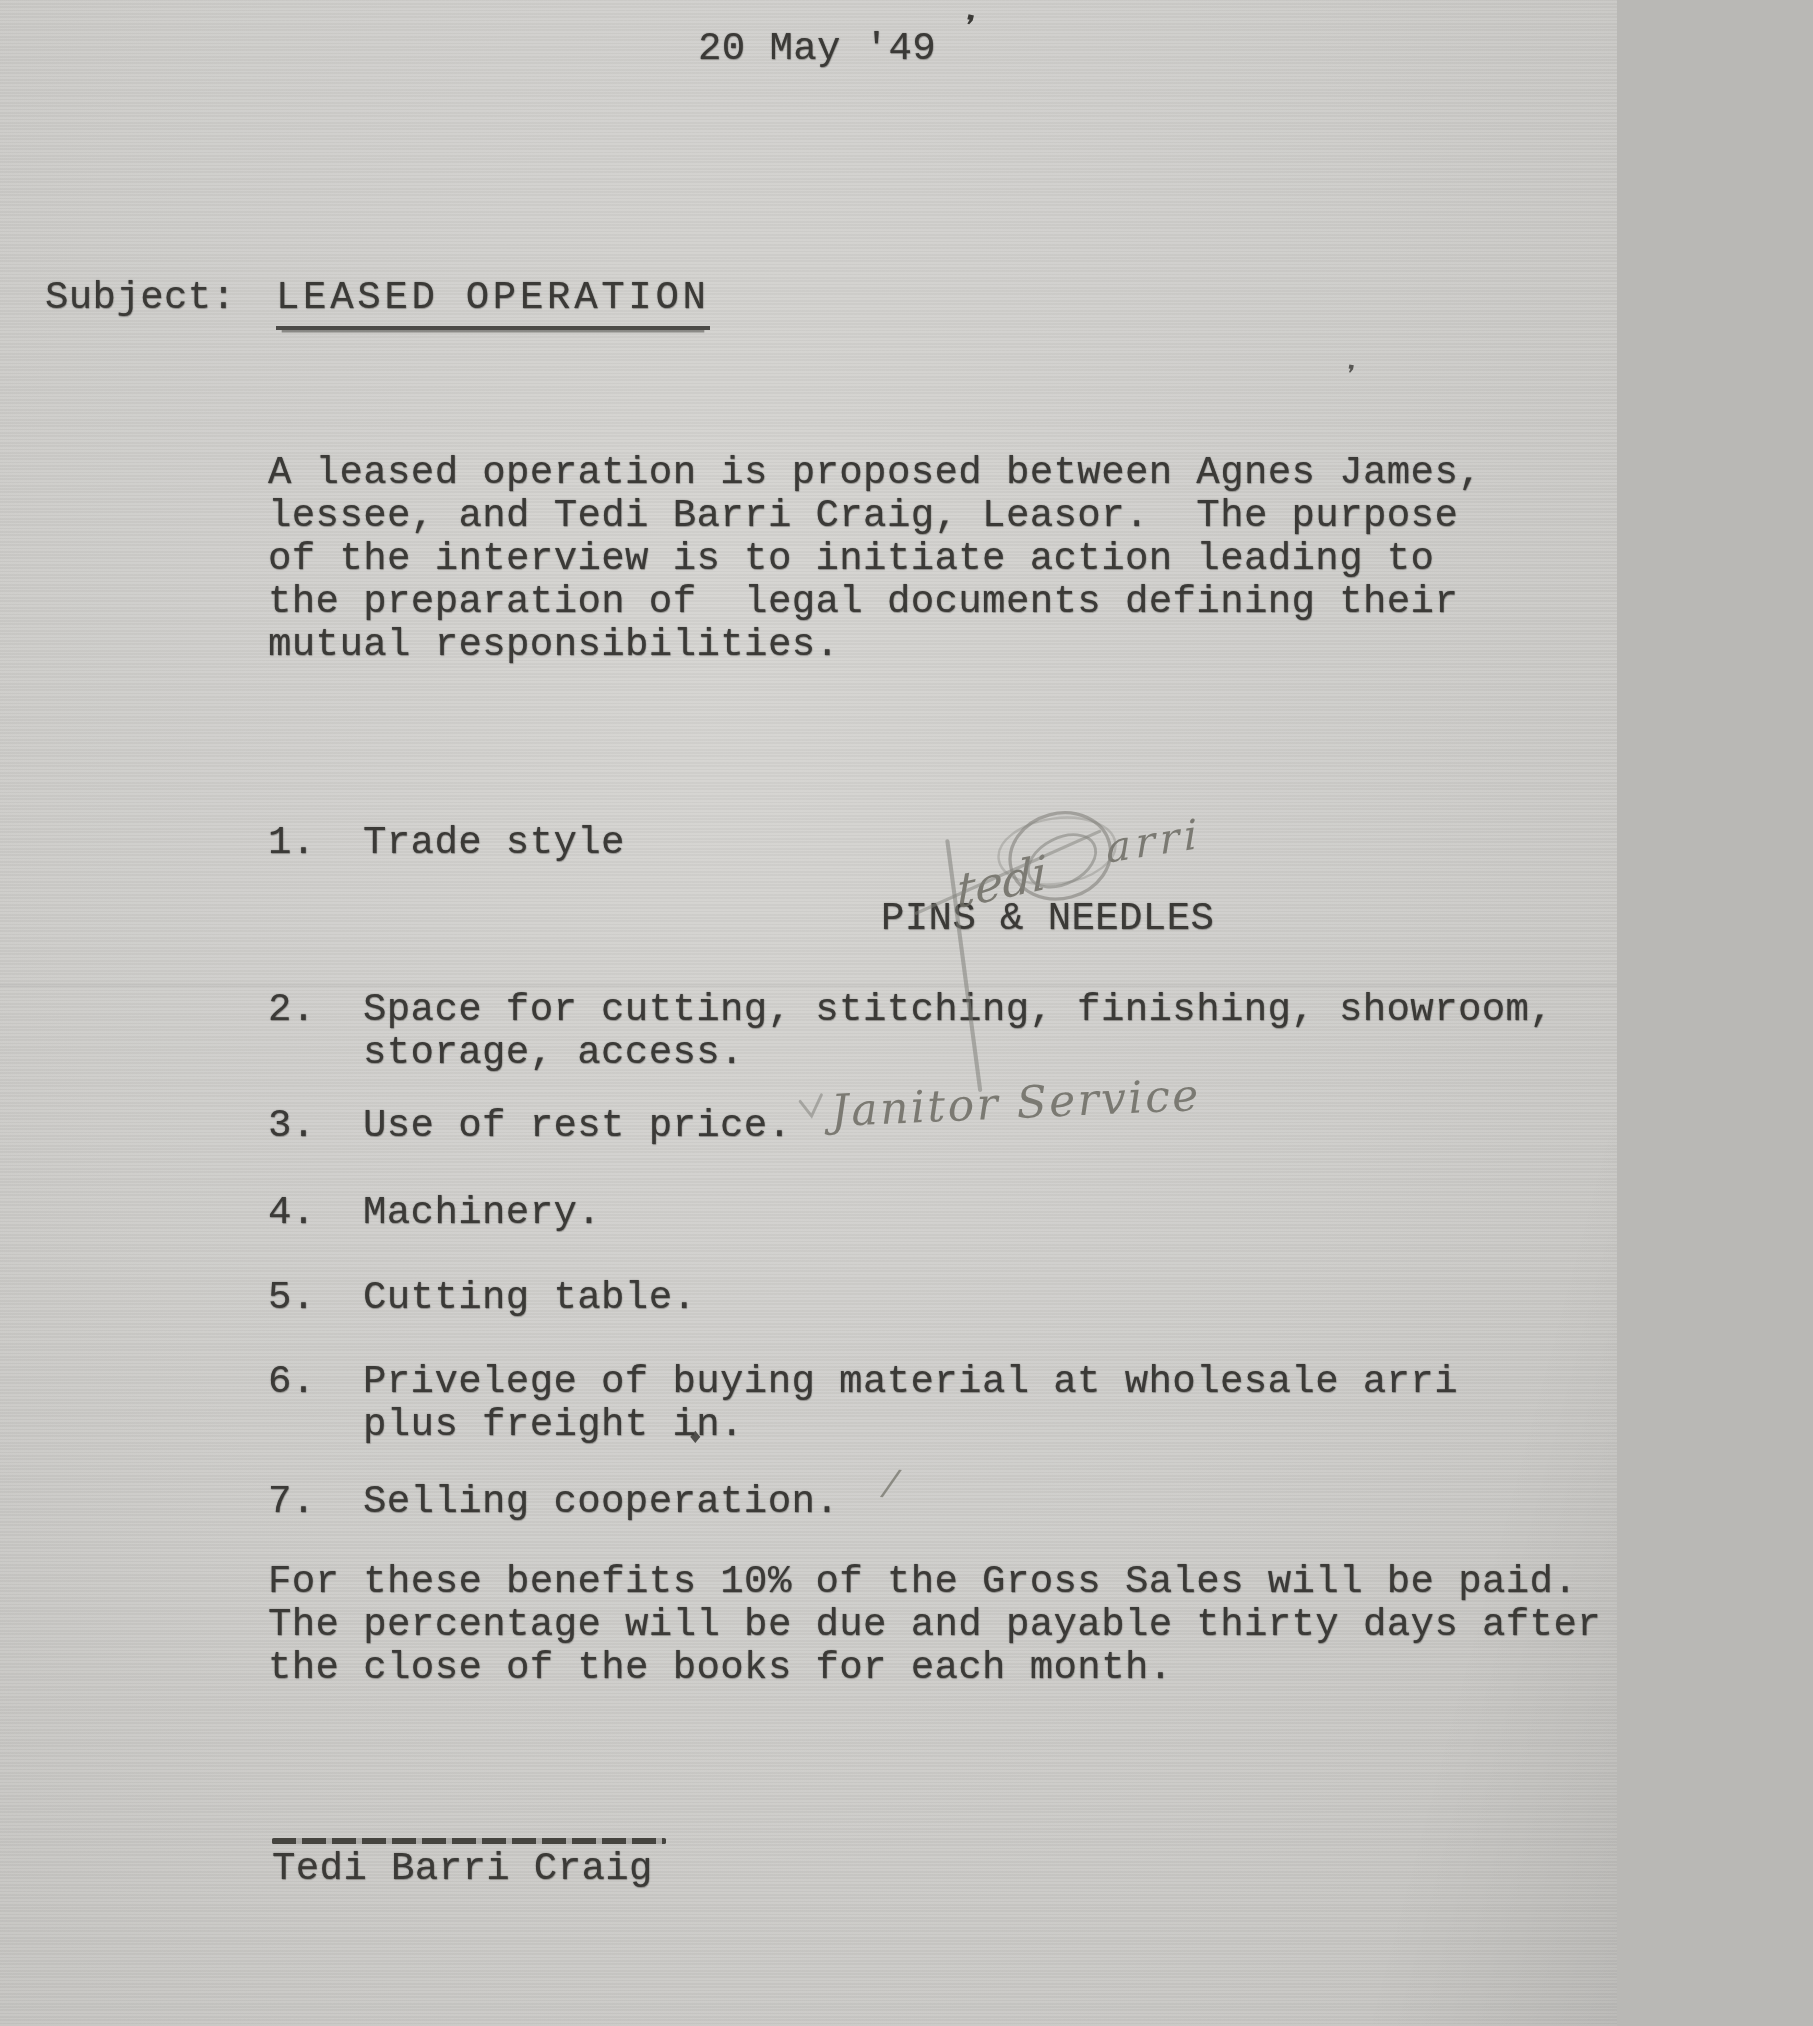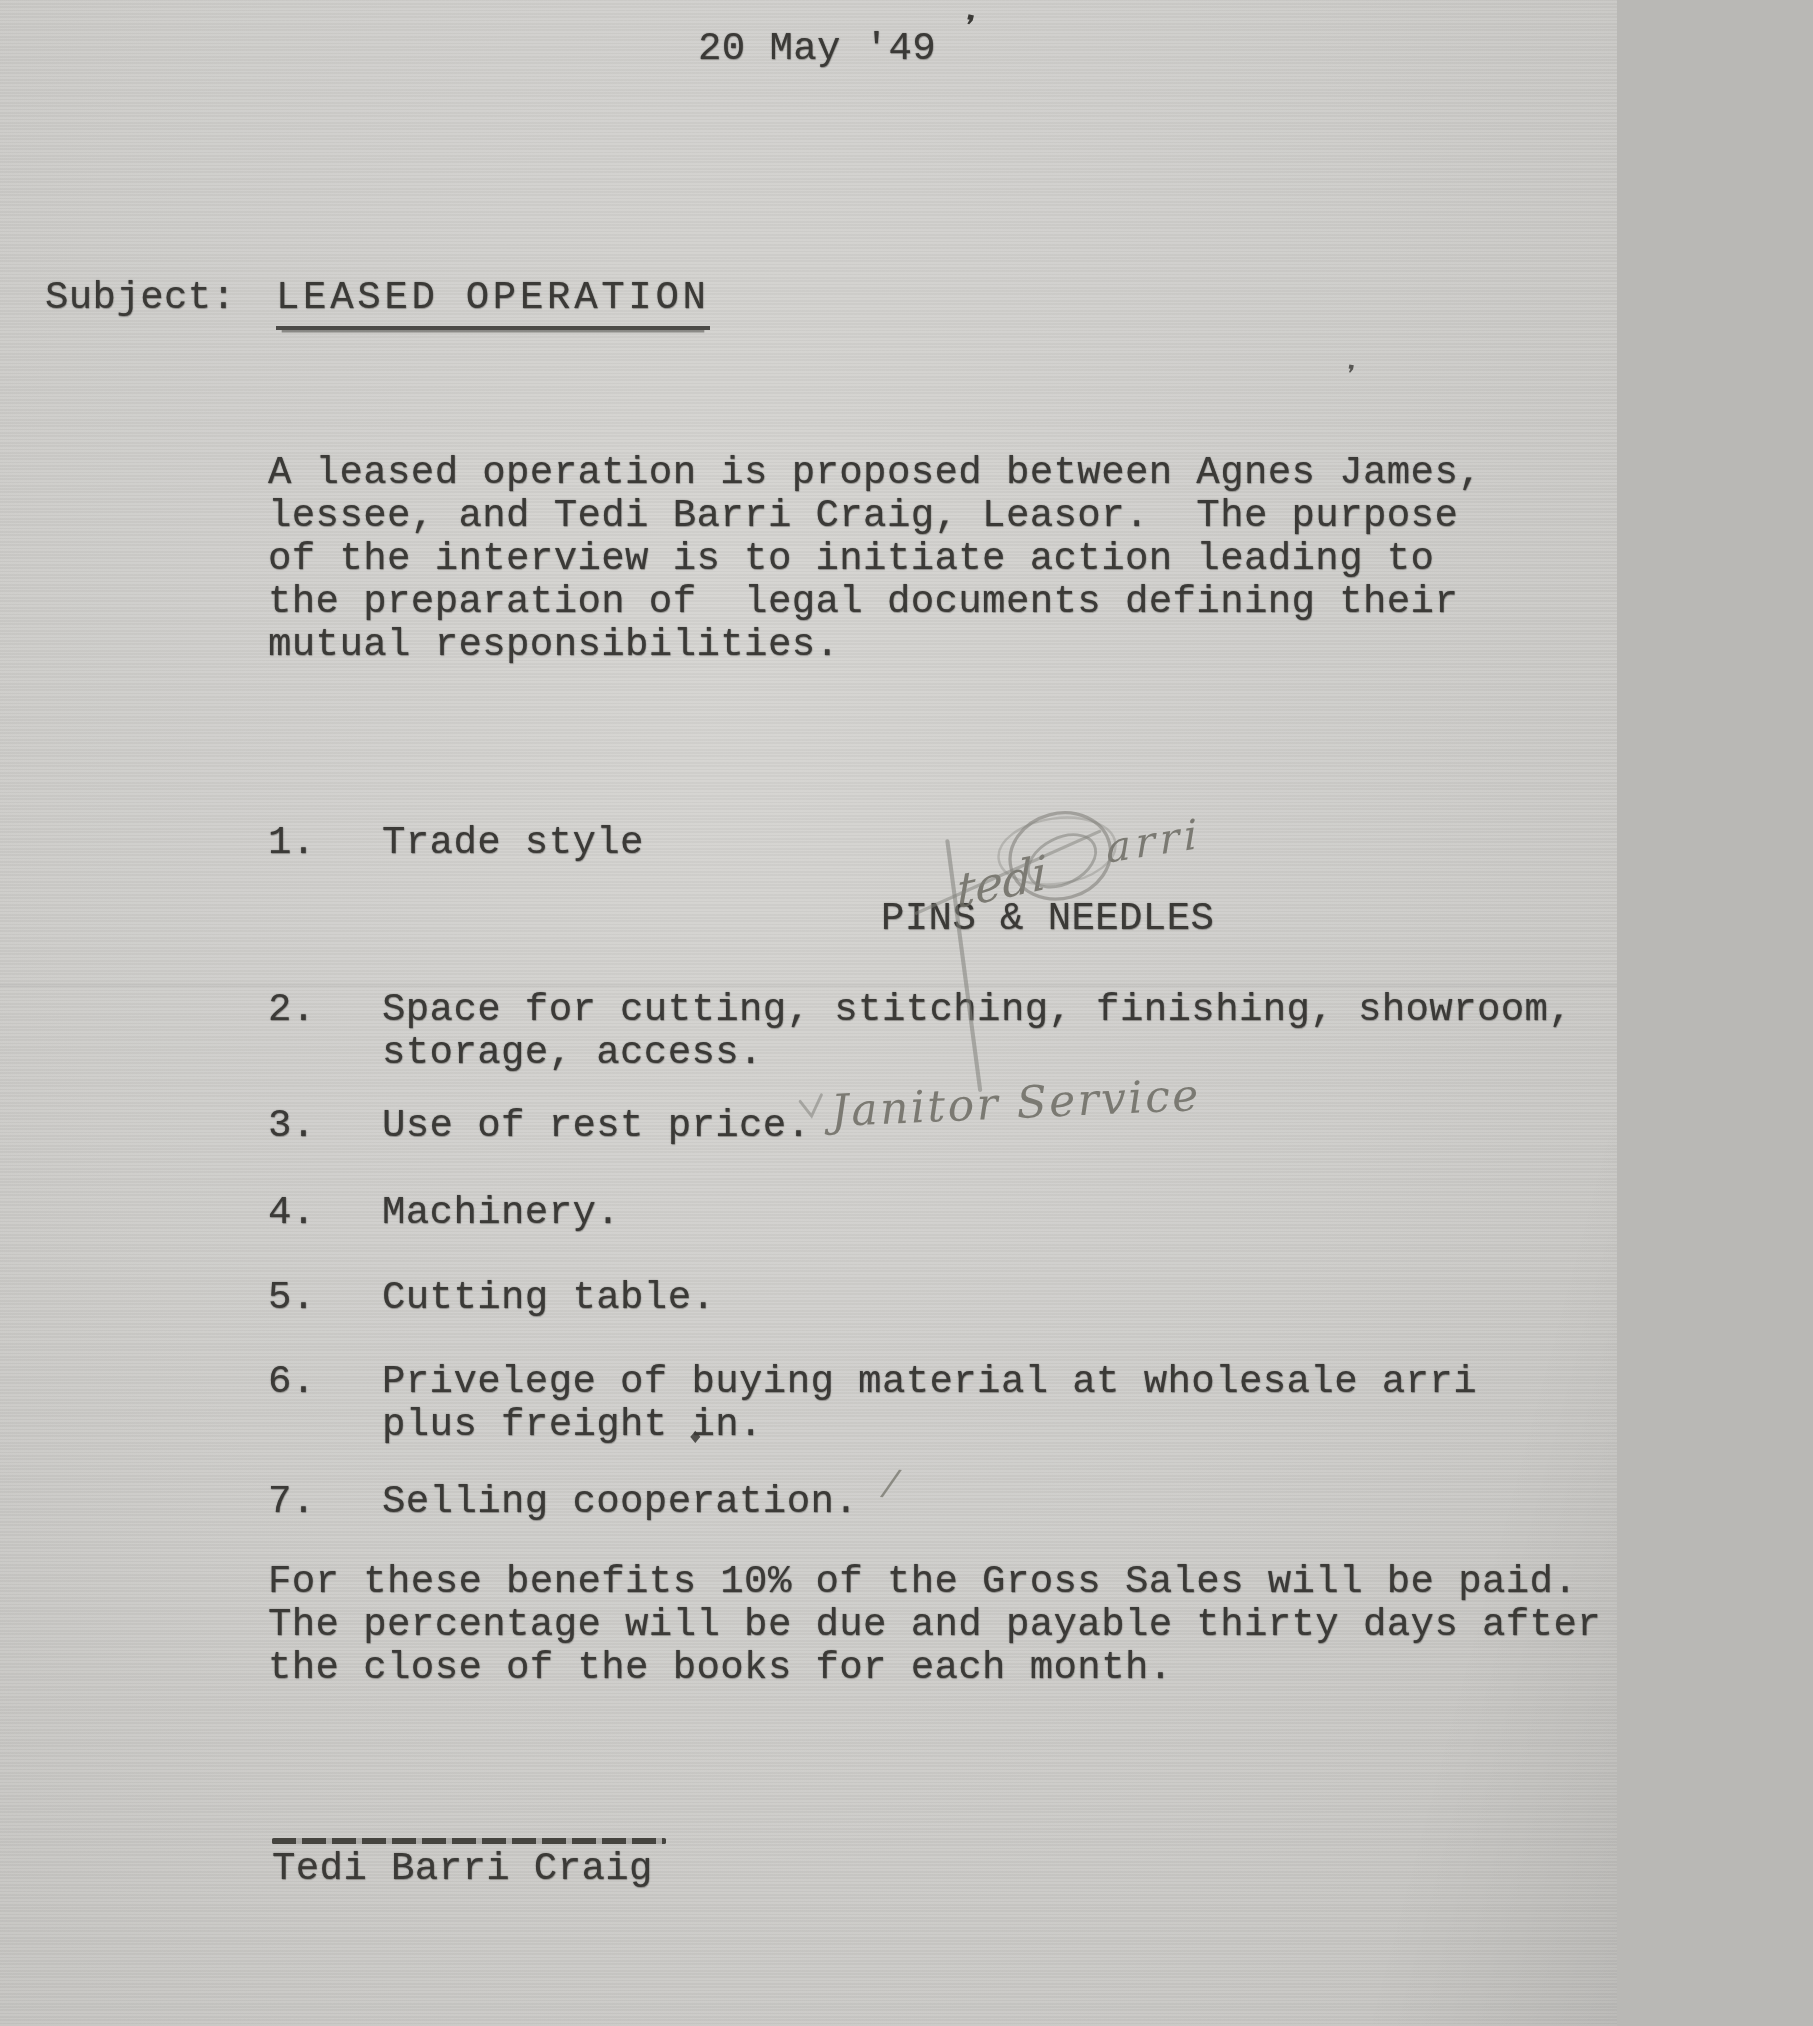--- a/index.html
+++ b/index.html
@@ -23,7 +23,7 @@
   }
   .item{position:absolute;display:flex;}
   .item .num{width:95px;flex:0 0 95px;}
-  .item .itext{white-space:pre-wrap;margin-left:19px;}
+  .item .itext{white-space:pre-wrap;}
   .subject-value{
     border-bottom:4.9px solid rgba(52,51,47,.85);
     padding-bottom:5.7px;

